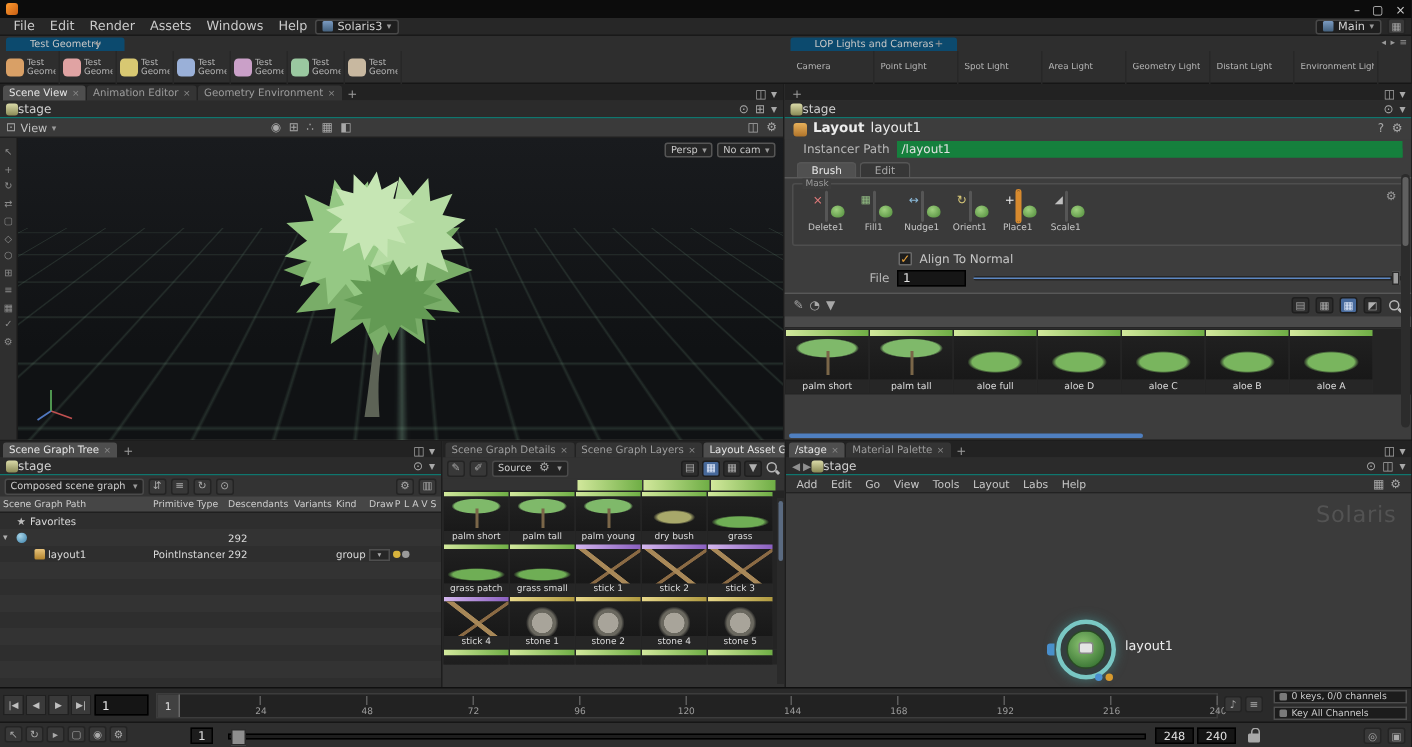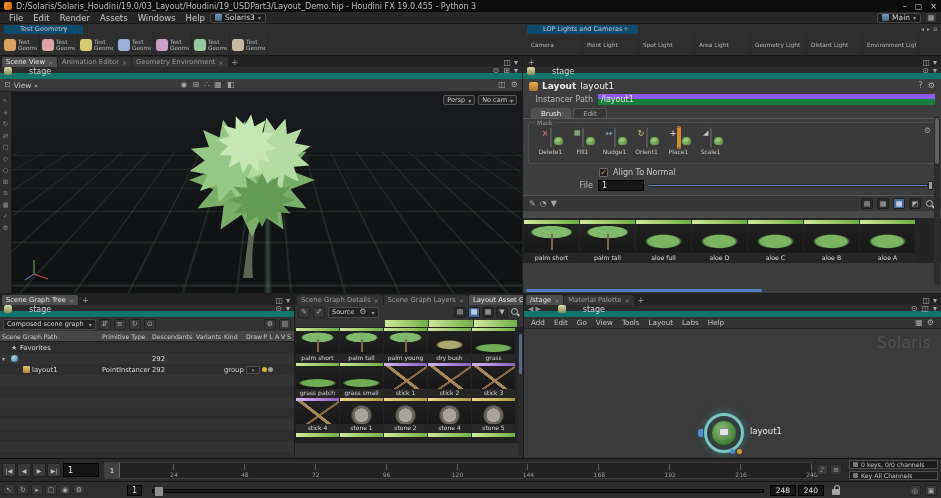--- a/index.html
+++ b/index.html
@@ -213,7 +213,6 @@
 
   <div id="titlebar" class="abs">
     <span class="app-ico"></span>
-    <span>D:/Solaris/Solaris_Houdini/19.0/03_Layout/Houdini/19_USDPart3/Layout_Demo.hip - Houdini FX 19.0.455 - Python 3</span>
     <span class="win-btns">
       <span>–</span>
       <span>▢</span>

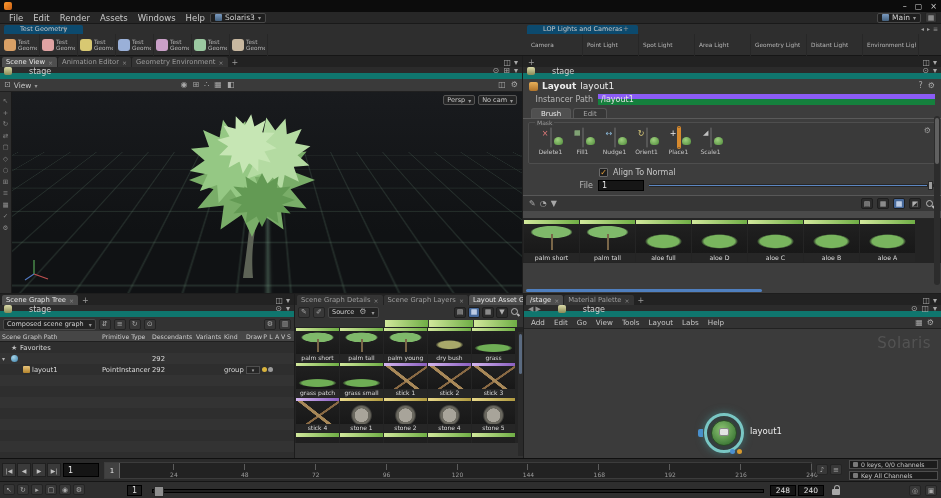--- a/index.html
+++ b/index.html
@@ -43,7 +43,7 @@
 .ptab .x{color:#8a8a8a;font-size:6px}
 .ptab-plus{color:#9d9d9d;font-size:8px;padding:0 3px}
 .ptabs .pane-ctl{margin-left:auto;display:flex;gap:3px;align-items:center;color:#9a9a9a;font-size:7px;padding-right:2px}
-.pathrow{height:12px;background:#2b2b2b;display:flex;align-items:flex-start;gap:17px;padding:0 4px;font-size:8px;color:#d2d2d2;border-bottom:6px solid #0f766e}
+.pathrow{height:12px;background:#2b2b2b;display:flex;align-items:center;gap:0;padding:0 4px;font-size:8px;color:#d2d2d2;border-bottom:1px solid #0f766e}
 .node-ico{width:8px;height:8px;background:linear-gradient(#dadaa8,#8a8a56);border-radius:2px;flex:none}
 .pathrow .right{margin-left:auto;display:flex;gap:4px;color:#9a9a9a;font-size:7px}
 .navarrows{display:flex;gap:2px;color:#8f8f8f;font-size:7px}

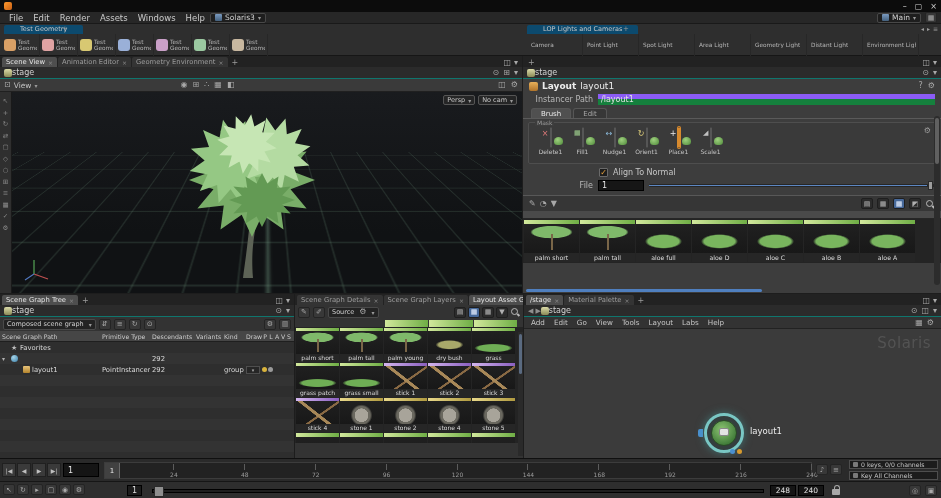--- a/index.html
+++ b/index.html
@@ -73,7 +73,7 @@
 .lp-header .right{margin-left:auto;display:flex;gap:5px;color:#9f9f9f;font-size:8px}
 .lp-row{display:flex;align-items:center;gap:5px;padding:0 6px;height:13px;font-size:8px;color:#c6c6c6}
 .lp-label{width:64px;text-align:right;color:#b8b8b8;flex:none}
-.lp-field{flex:1;background:#8b5cf6;border-bottom:6px solid #15803d;color:#e2e2e2;padding:0 3px;height:11px;line-height:11px;font-size:8px}
+.lp-field{flex:1;background:#15803d;border-bottom:6px solid #15803d;color:#e2e2e2;padding:0 3px;height:11px;line-height:11px;font-size:8px}
 .lp-tabs{display:flex;gap:2px;padding:2px 8px 0;border-bottom:1px solid #5a5a5a;height:13px}
 .lp-tab{background:#373737;border:1px solid #565656;border-bottom:none;border-radius:3px 3px 0 0;font-size:7px;color:#a8a8a8;padding:1px 9px;line-height:8px}
 .lp-tab.active{background:#505050;color:#e8e8e8}

